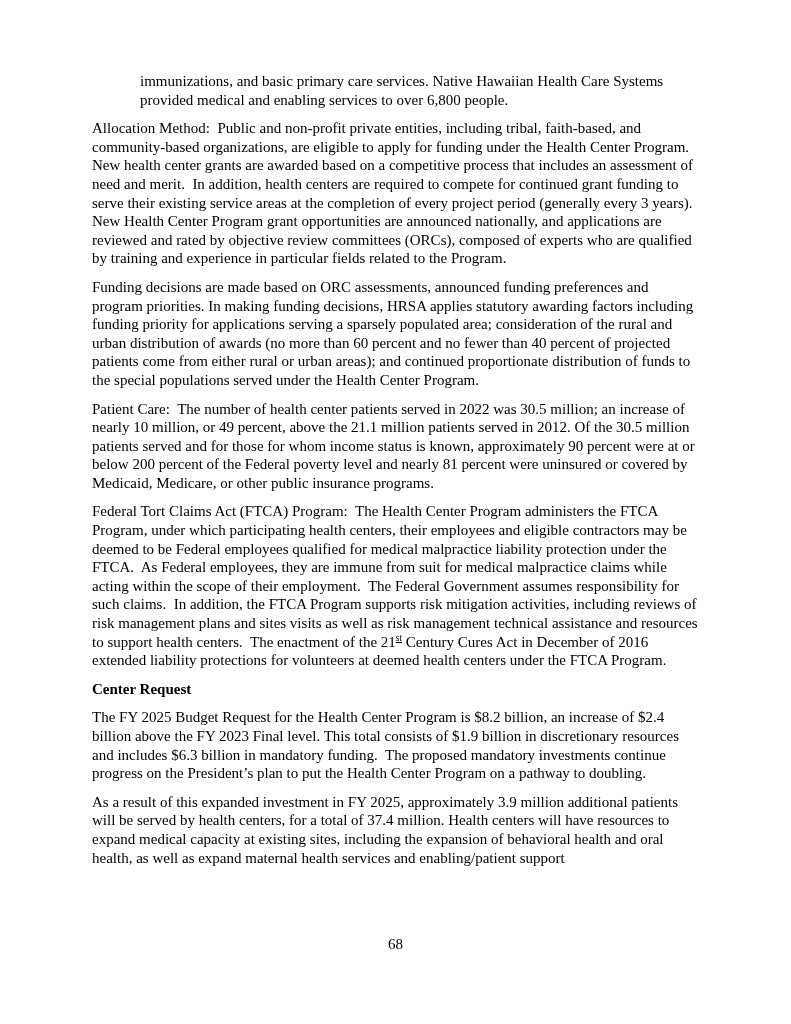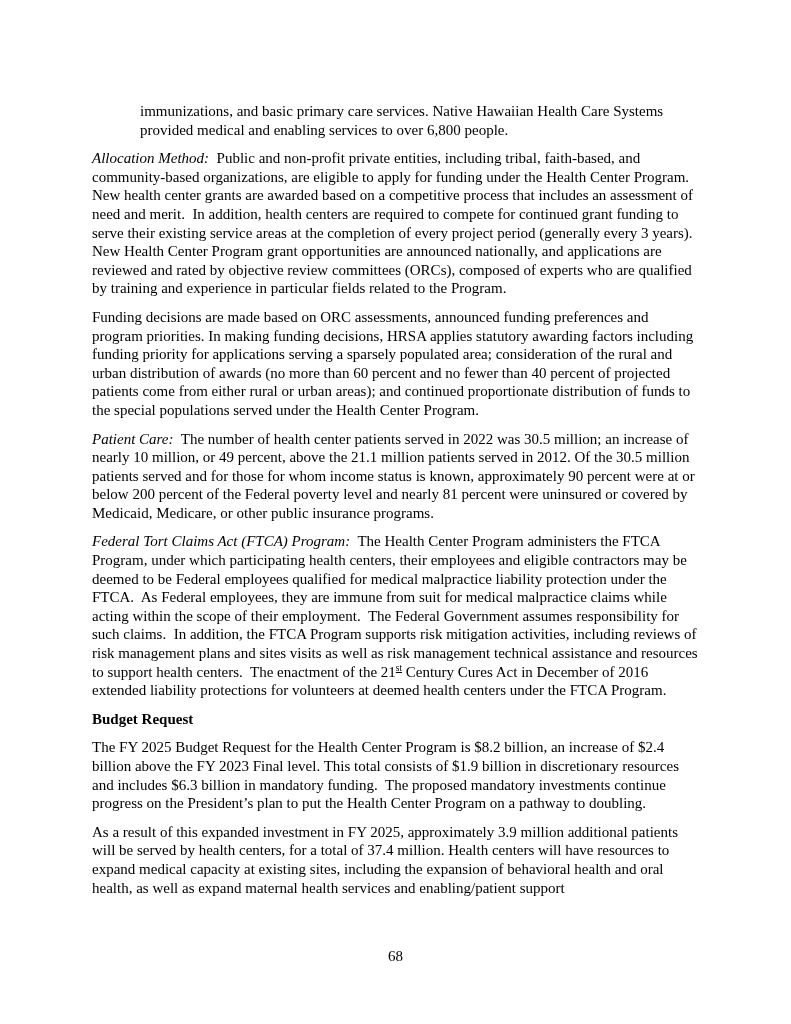--- a/index.html
+++ b/index.html
@@ -20,7 +20,7 @@
     width: 791px;
     height: 1024px;
     box-sizing: border-box;
-    padding: 102px 90px 0 92px;
+    padding: 72px 90px 0 92px;
   }
   .para {
     margin: 0 0 10px 0;

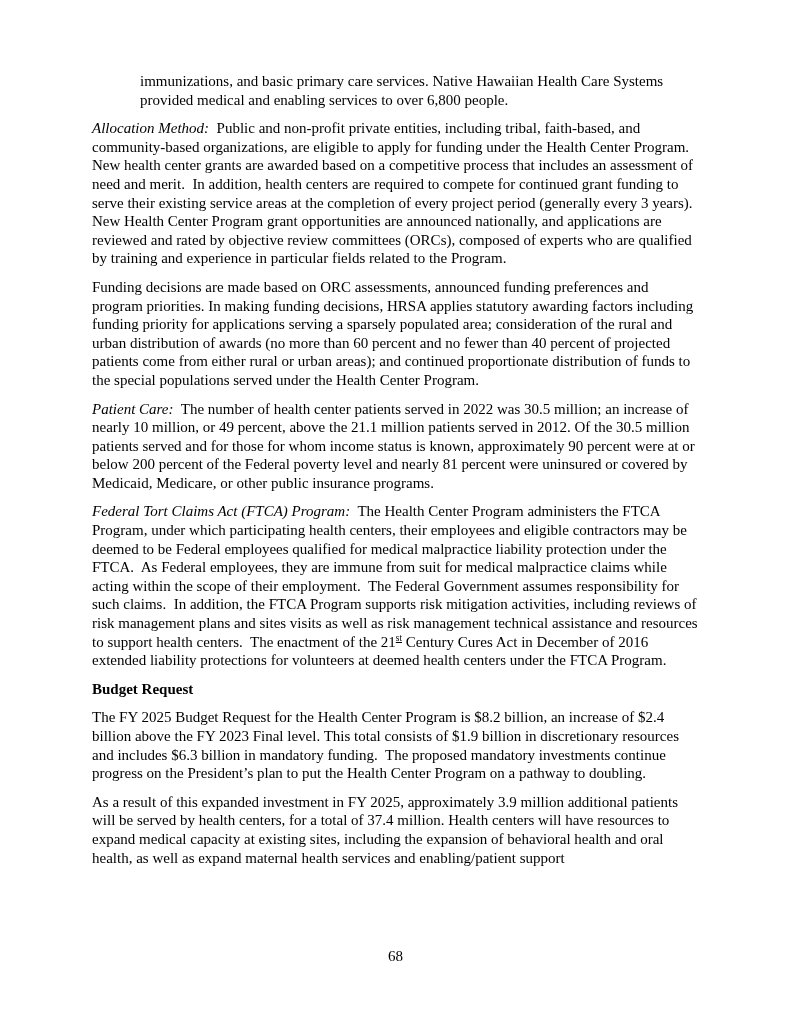--- a/index.html
+++ b/index.html
@@ -30,7 +30,7 @@
   .para.indent {
     margin-left: 48px;
   }
-  .italic { font-style: italic; }
+  .italic { }
   .heading {
     font-size: 15px;
     font-weight: bold;

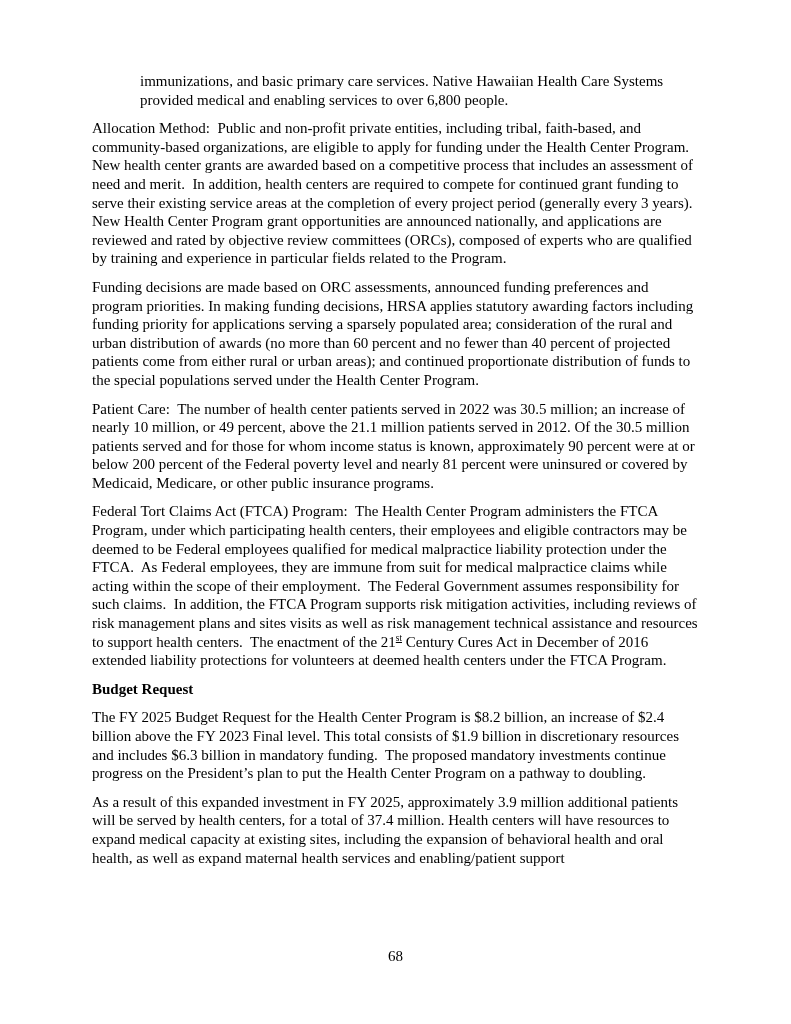--- a/index.html
+++ b/index.html
@@ -65,7 +65,7 @@
 
   <p class="para"><span class="italic">Federal Tort Claims Act (FTCA) Program:</span><span>  The Health Center Program administers the FTCA Program, under which participating health centers, their employees and eligible contractors may be deemed to be Federal employees qualified for medical malpractice liability protection under the FTCA.  As Federal employees, they are immune from suit for medical malpractice claims while acting within the scope of their employment.  The Federal Government assumes responsibility for such claims.  In addition, the FTCA Program supports risk mitigation activities, including reviews of risk management plans and sites visits as well as risk management technical assistance and resources to support health centers.  The enactment of the 21</span><sup>st</sup><span> Century Cures Act in December of 2016 extended liability protections for volunteers at deemed health centers under the FTCA Program.</span></p>
 
-  <h2 class="heading">Budget Request</h2>
+  <h2 class="heading">Center Request</h2>
 
   <p class="para">The FY 2025 Budget Request for the Health Center Program is $8.2 billion, an increase of $2.4 billion above the FY 2023 Final level. This total consists of $1.9 billion in discretionary resources and includes $6.3 billion in mandatory funding.  The proposed mandatory investments continue progress on the President’s plan to put the Health Center Program on a pathway to doubling.</p>
 

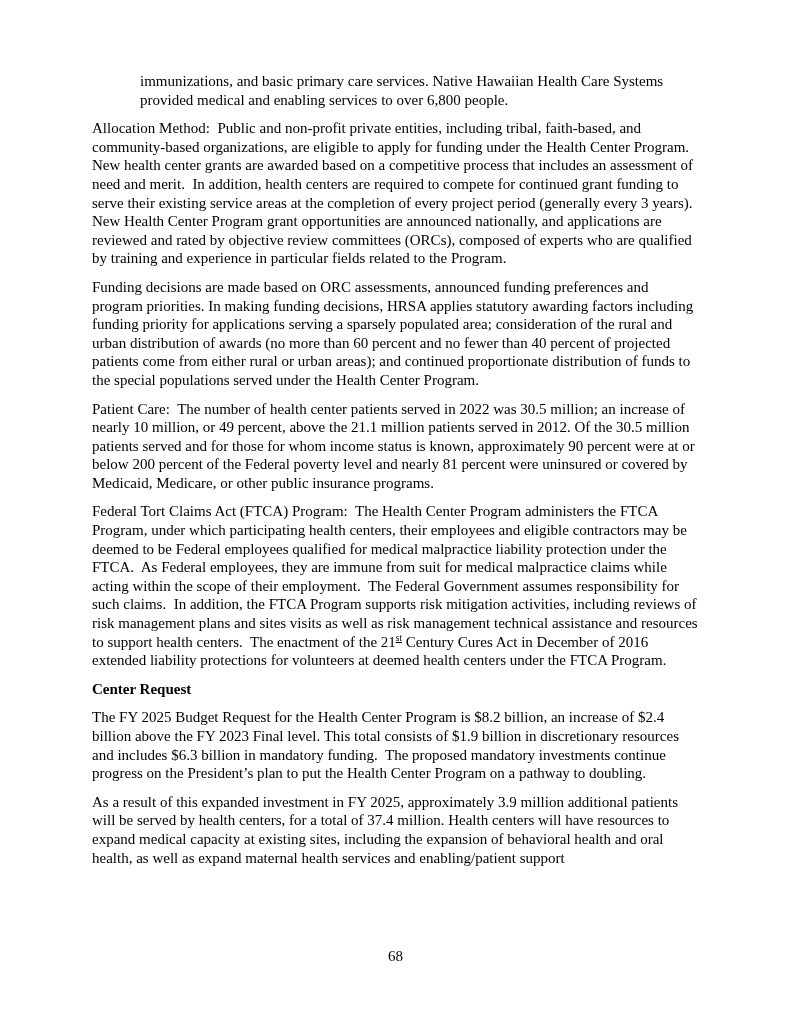--- a/index.html
+++ b/index.html
@@ -44,7 +44,7 @@
   }
   .page-number {
     position: absolute;
-    bottom: 58px;
+    bottom: 70px;
     left: 0;
     right: 0;
     text-align: center;

